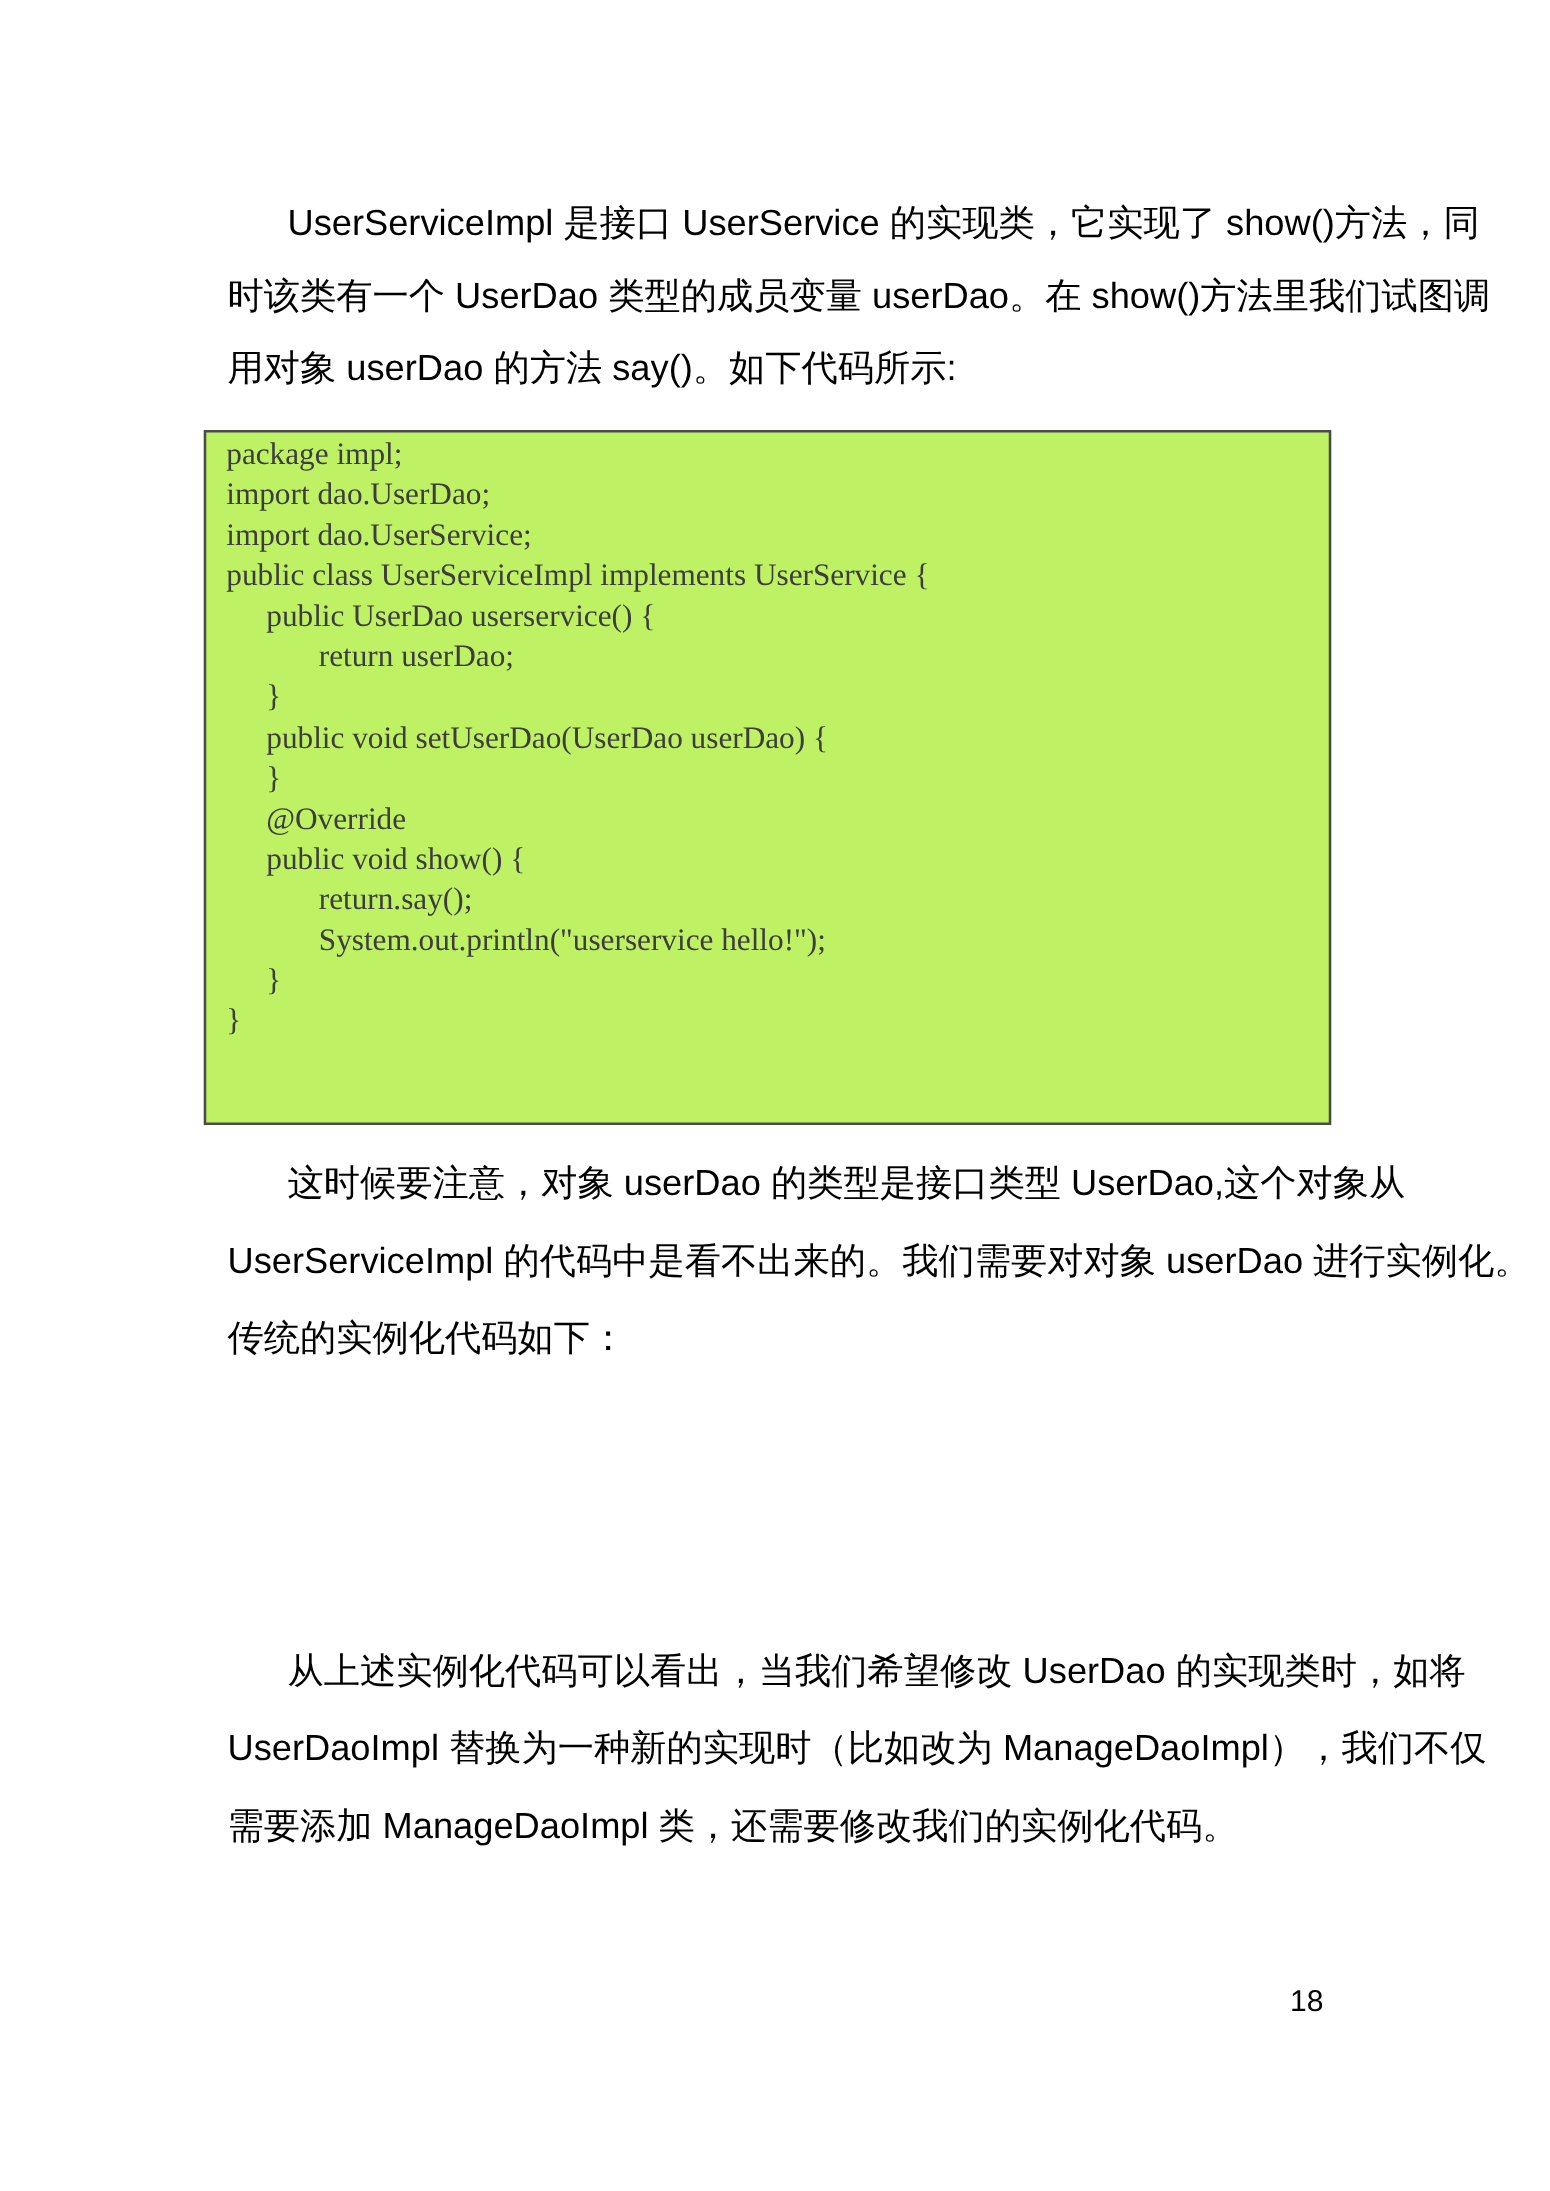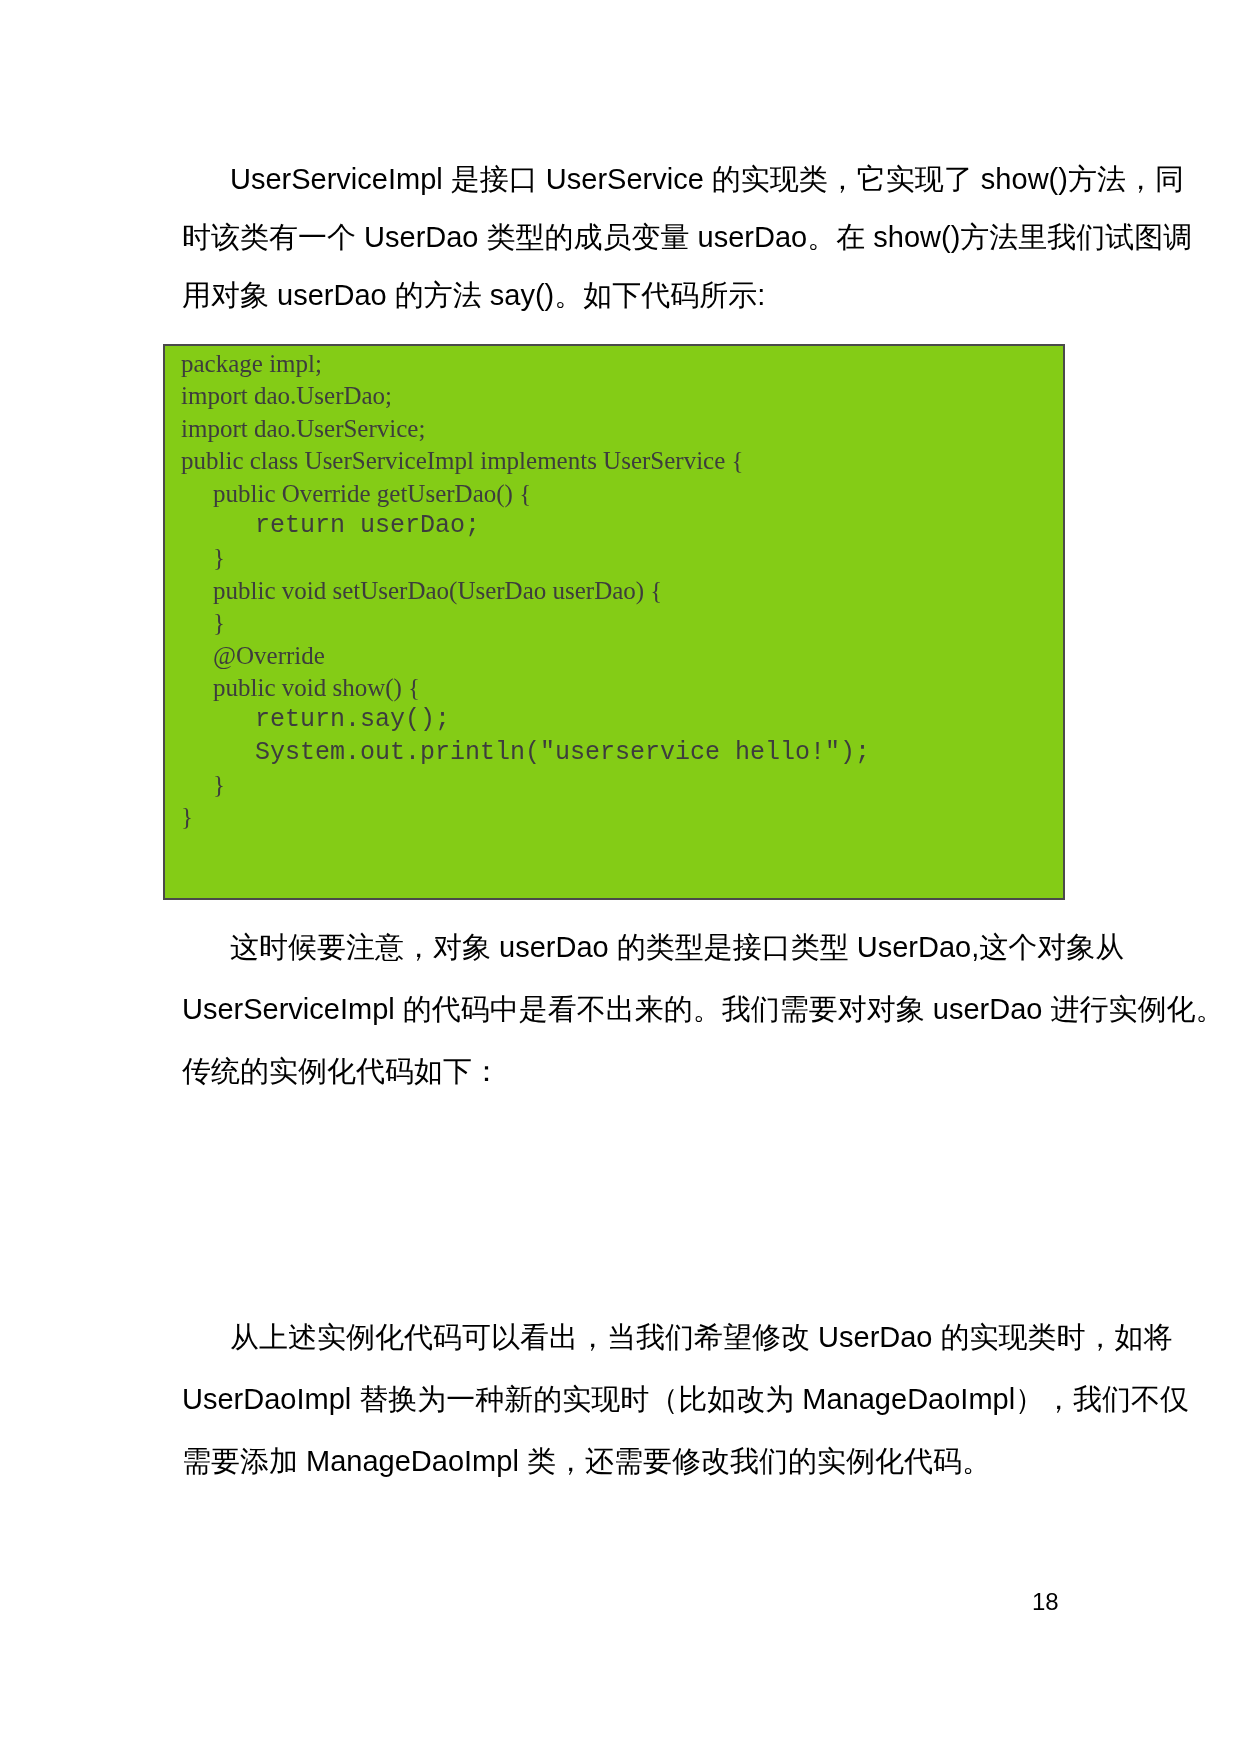--- a/index.html
+++ b/index.html
@@ -43,7 +43,7 @@
     height: 556px;
     box-sizing: border-box;
     border: 2px solid #4a4a4a;
-    background: #84cc16;
+    background: #bef264;
     padding: 2px 6px 2px 16px;
     font-family: "Liberation Serif", "DejaVu Serif", serif;
     font-size: 25px;

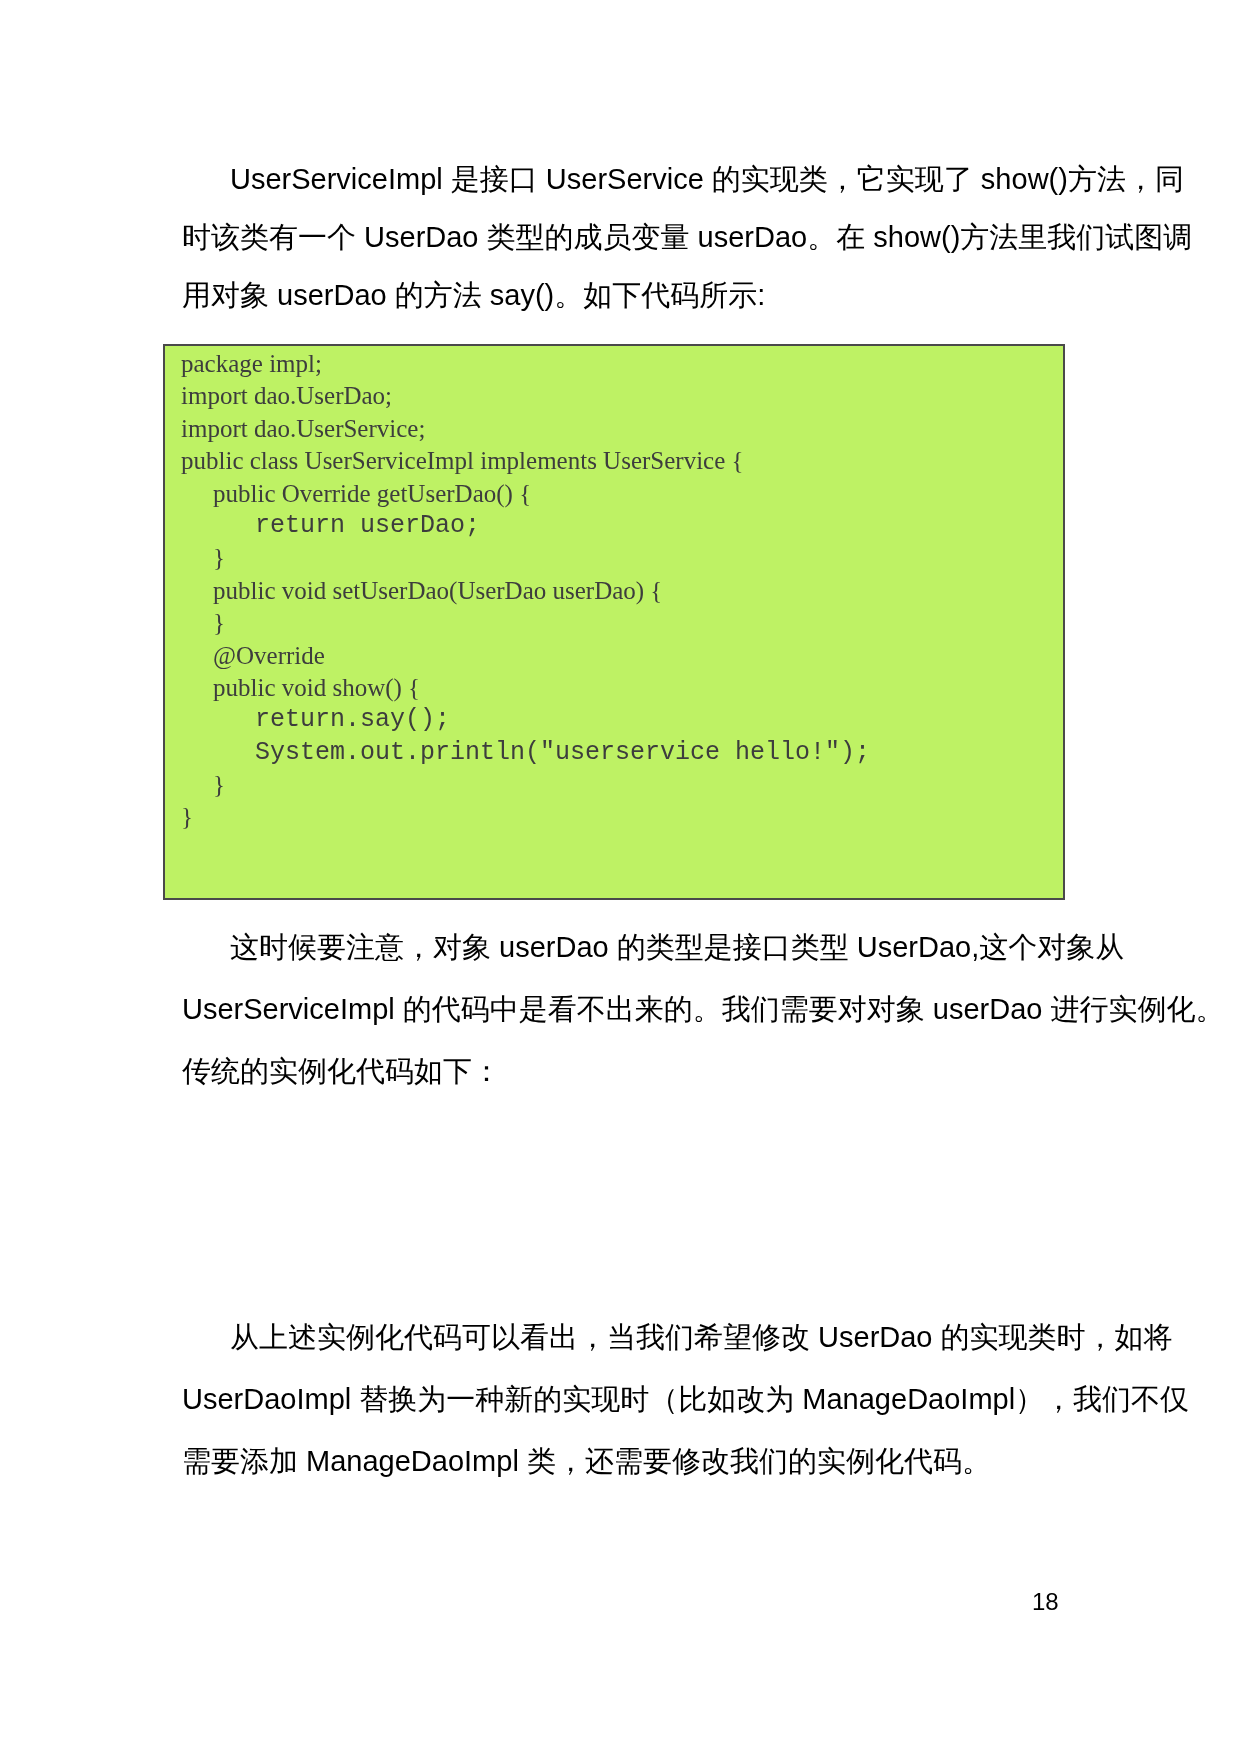--- a/index.html
+++ b/index.html
@@ -93,7 +93,7 @@
     <div class="code-line">import dao.UserDao;</div>
     <div class="code-line">import dao.UserService;</div>
     <div class="code-line">public class UserServiceImpl implements UserService {</div>
-    <div class="code-line ind-1">public Override getUserDao() {</div>
+    <div class="code-line ind-1">public UserDao userservice() {</div>
     <div class="code-line ind-2">return userDao;</div>
     <div class="code-line ind-1">}</div>
     <div class="code-line ind-1">public void setUserDao(UserDao userDao) {</div>

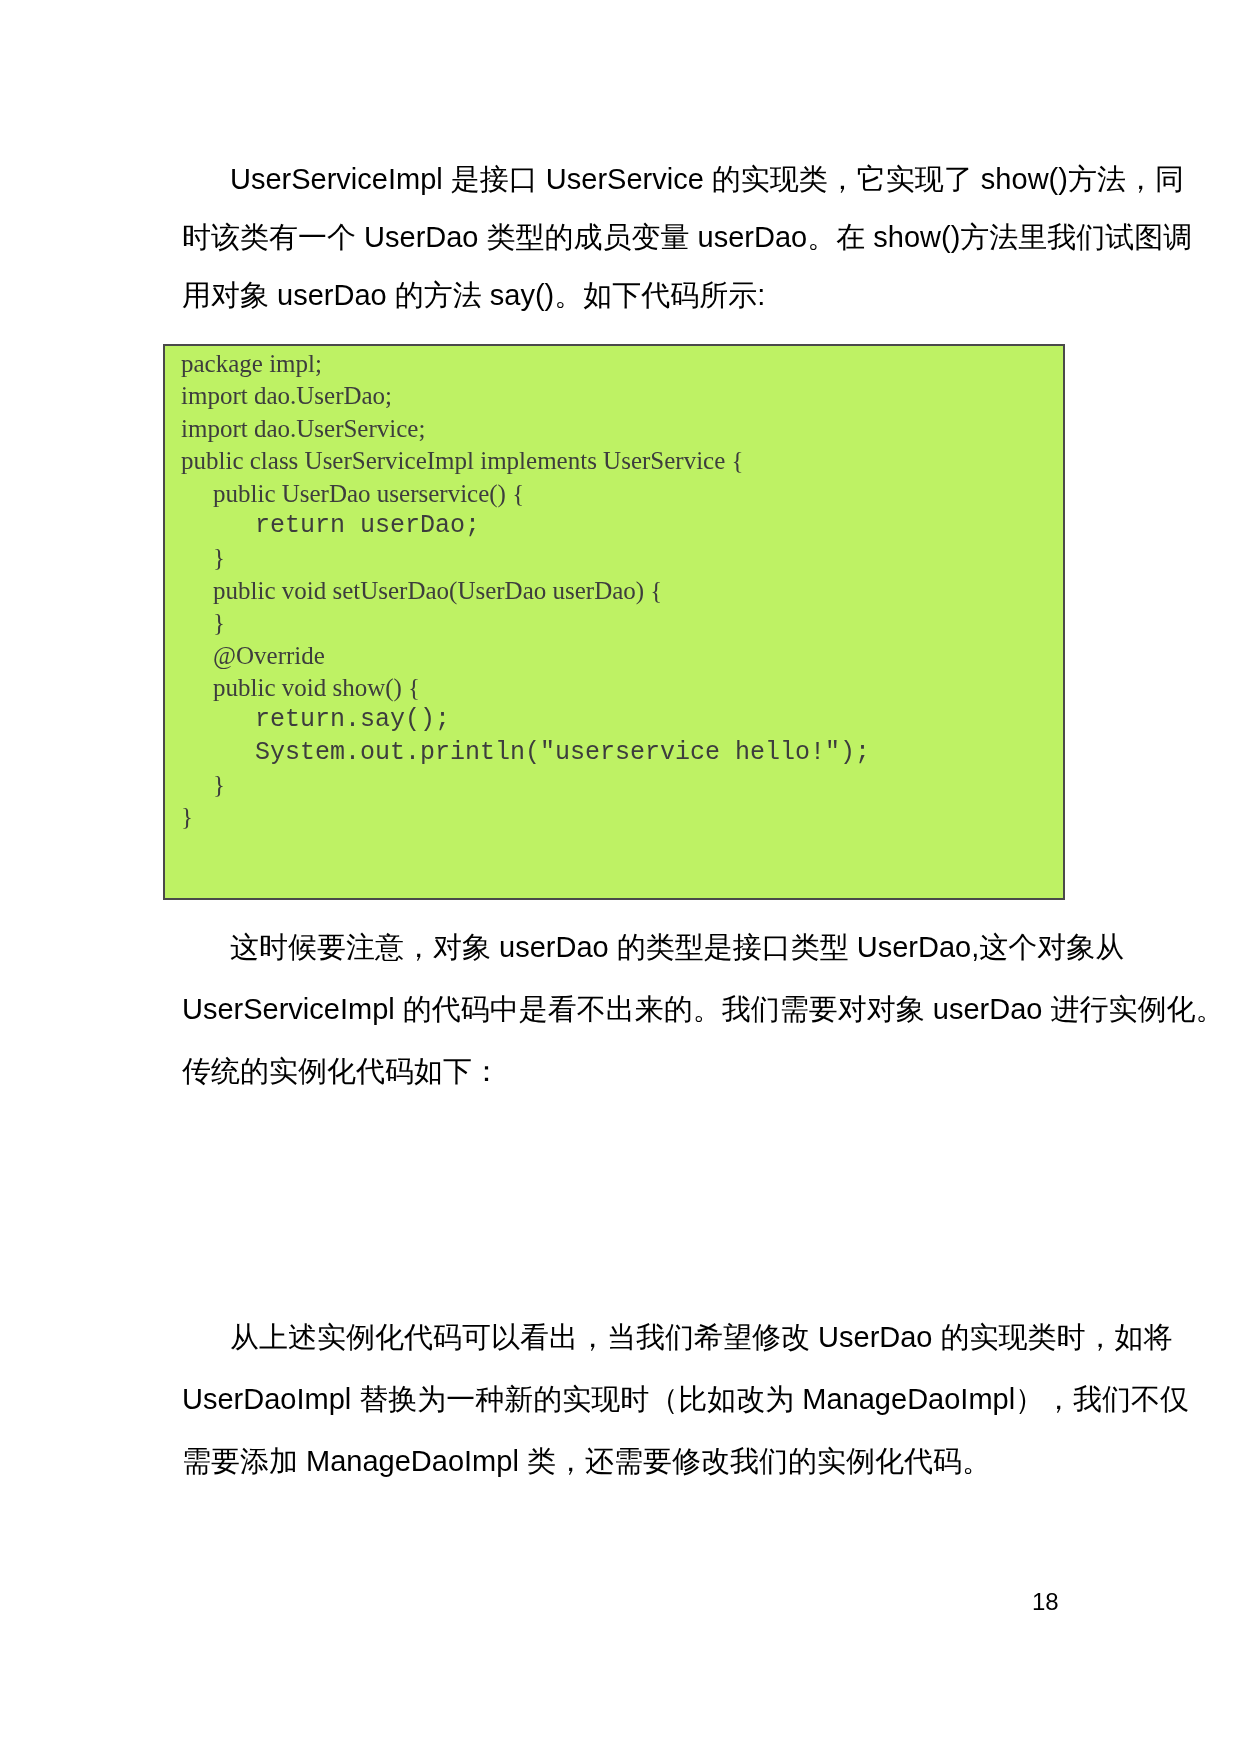--- a/index.html
+++ b/index.html
@@ -55,7 +55,7 @@
     white-space: pre;
   }
   .code-line.ind-1 { padding-left: 32px; }
-  .code-line.ind-2 { padding-left: 74px; font-family: Liberation Mono, monospace; }
+  .code-line.ind-2 { padding-left: 74px; }
   .inst-lines {
     position: absolute;
     left: 167px;

